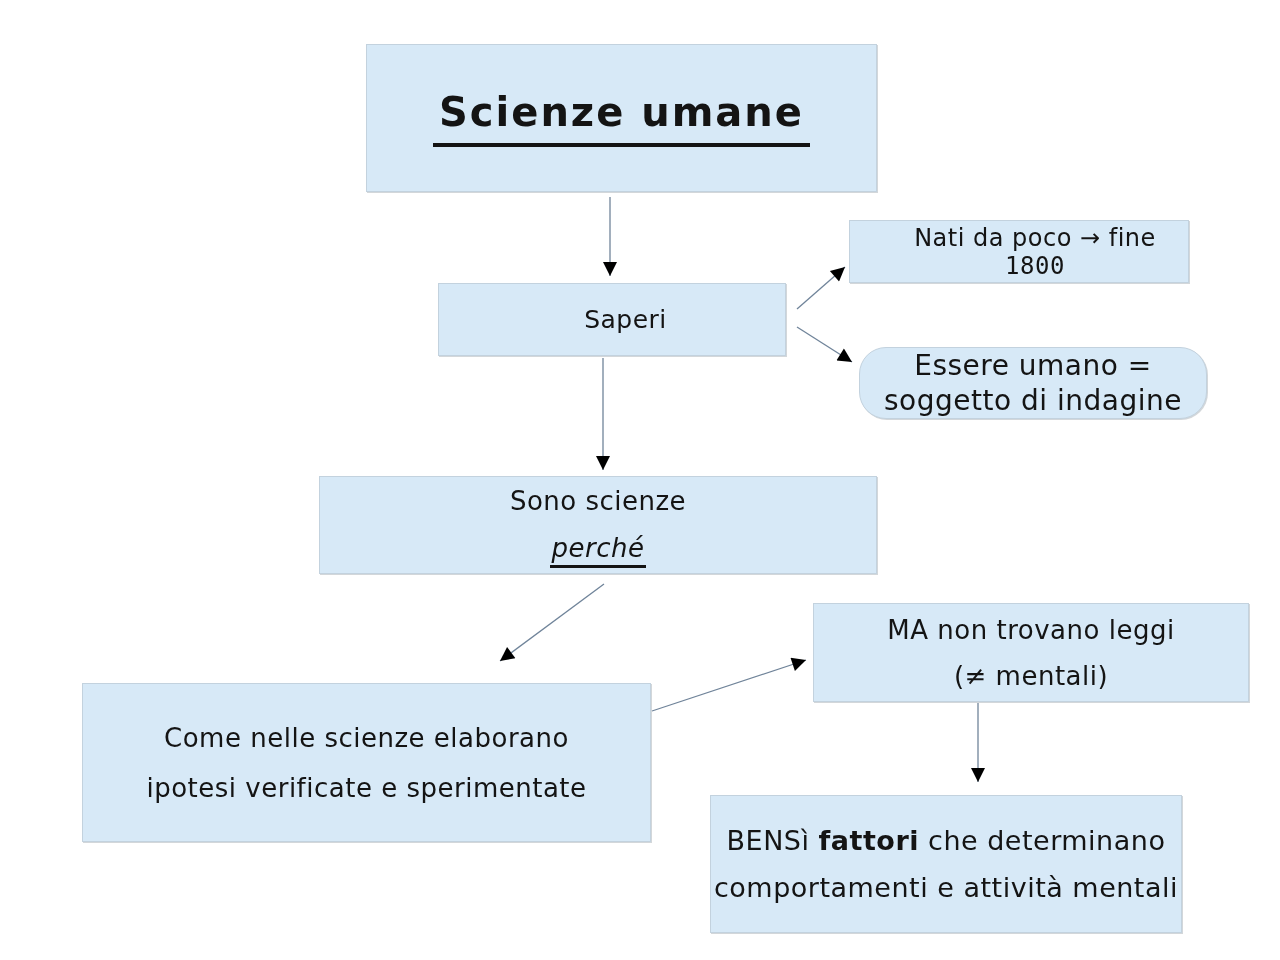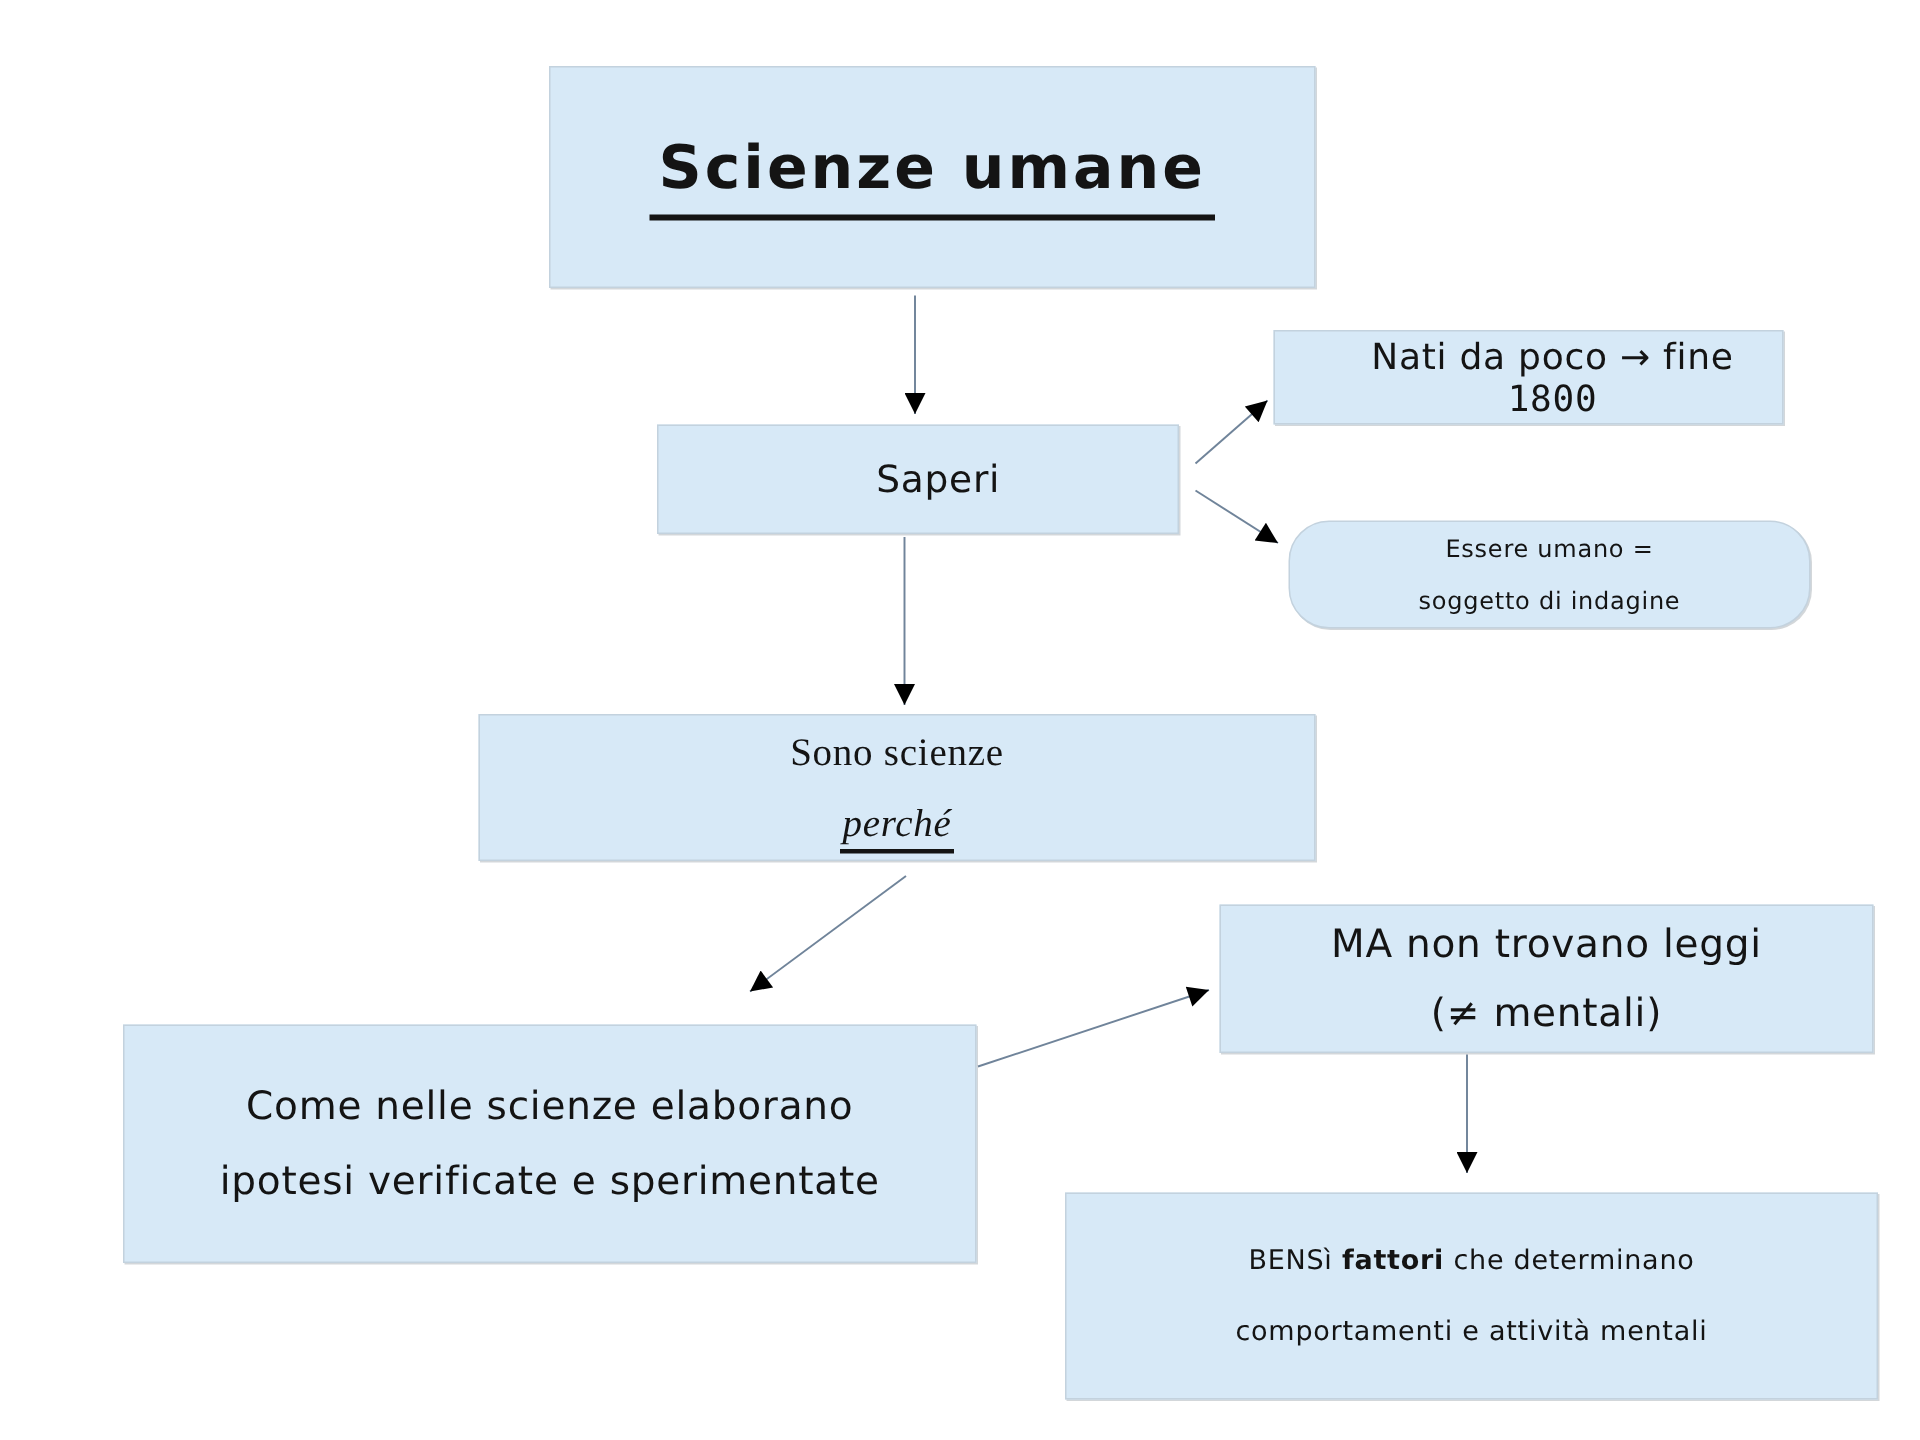--- a/index.html
+++ b/index.html
@@ -54,7 +54,7 @@
   .saperi-box { left: 438px; top: 283px; width: 348px; height: 73px;  font-size: 25px; padding-left: 27px; }
   .nati-box   { left: 849px; top: 220px; width: 340px; height: 63px;  font-size: 24px; padding-left: 32px; }
   .nati-box .year { font-family: "DejaVu Sans Mono", monospace; font-size: 24px; }
-  .essere-box { left: 859px; top: 347px; width: 348px; height: 72px;  font-size: 16px; line-height: 35px; border-radius: 27px; }
+  .essere-box { left: 859px; top: 347px; width: 348px; height: 72px;  font-size: 28px; line-height: 35px; border-radius: 27px; }
   .sono-box   { left: 319px; top: 476px; width: 558px; height: 98px;  font-size: 26px; line-height: 47px; font-family: Liberation Serif, serif; }
   .sono-box .underlined {
     font-style: italic;

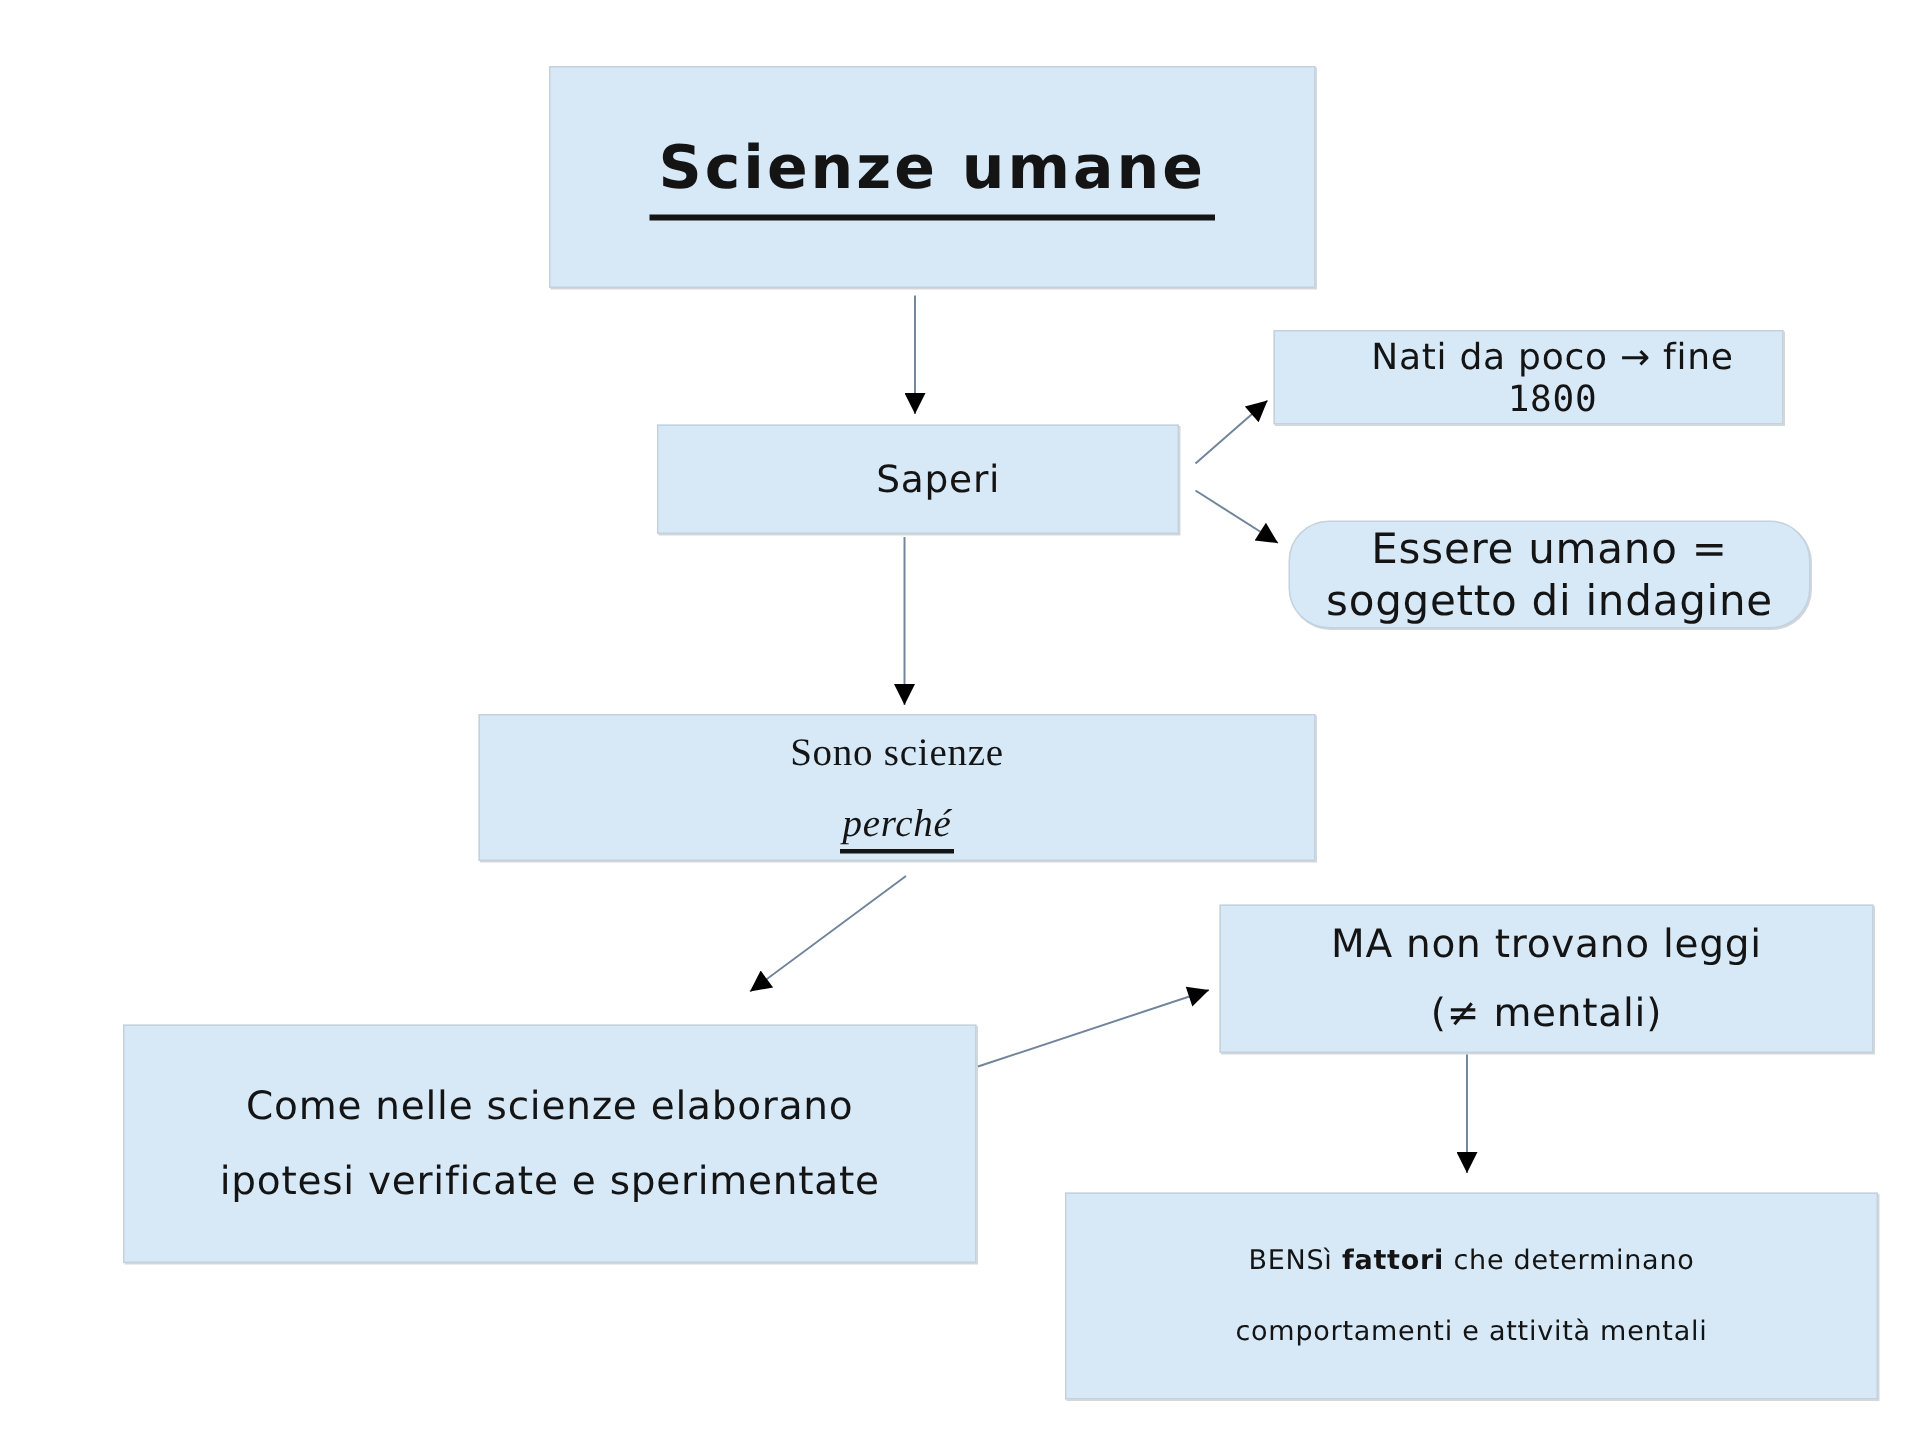--- a/index.html
+++ b/index.html
@@ -55,7 +55,7 @@
   .nati-box   { left: 849px; top: 220px; width: 340px; height: 63px;  font-size: 24px; padding-left: 32px; }
   .nati-box .year { font-family: "DejaVu Sans Mono", monospace; font-size: 24px; }
   .essere-box { left: 859px; top: 347px; width: 348px; height: 72px;  font-size: 28px; line-height: 35px; border-radius: 27px; }
-  .sono-box   { left: 319px; top: 476px; width: 558px; height: 98px;  font-size: 26px; line-height: 47px; font-family: Liberation Serif, serif; }
+  .sono-box   { left: 319px; top: 476px; width: 558px; height: 98px;  font-size: 26px; line-height: 47px; }
   .sono-box .underlined {
     font-style: italic;
     display: inline-block;

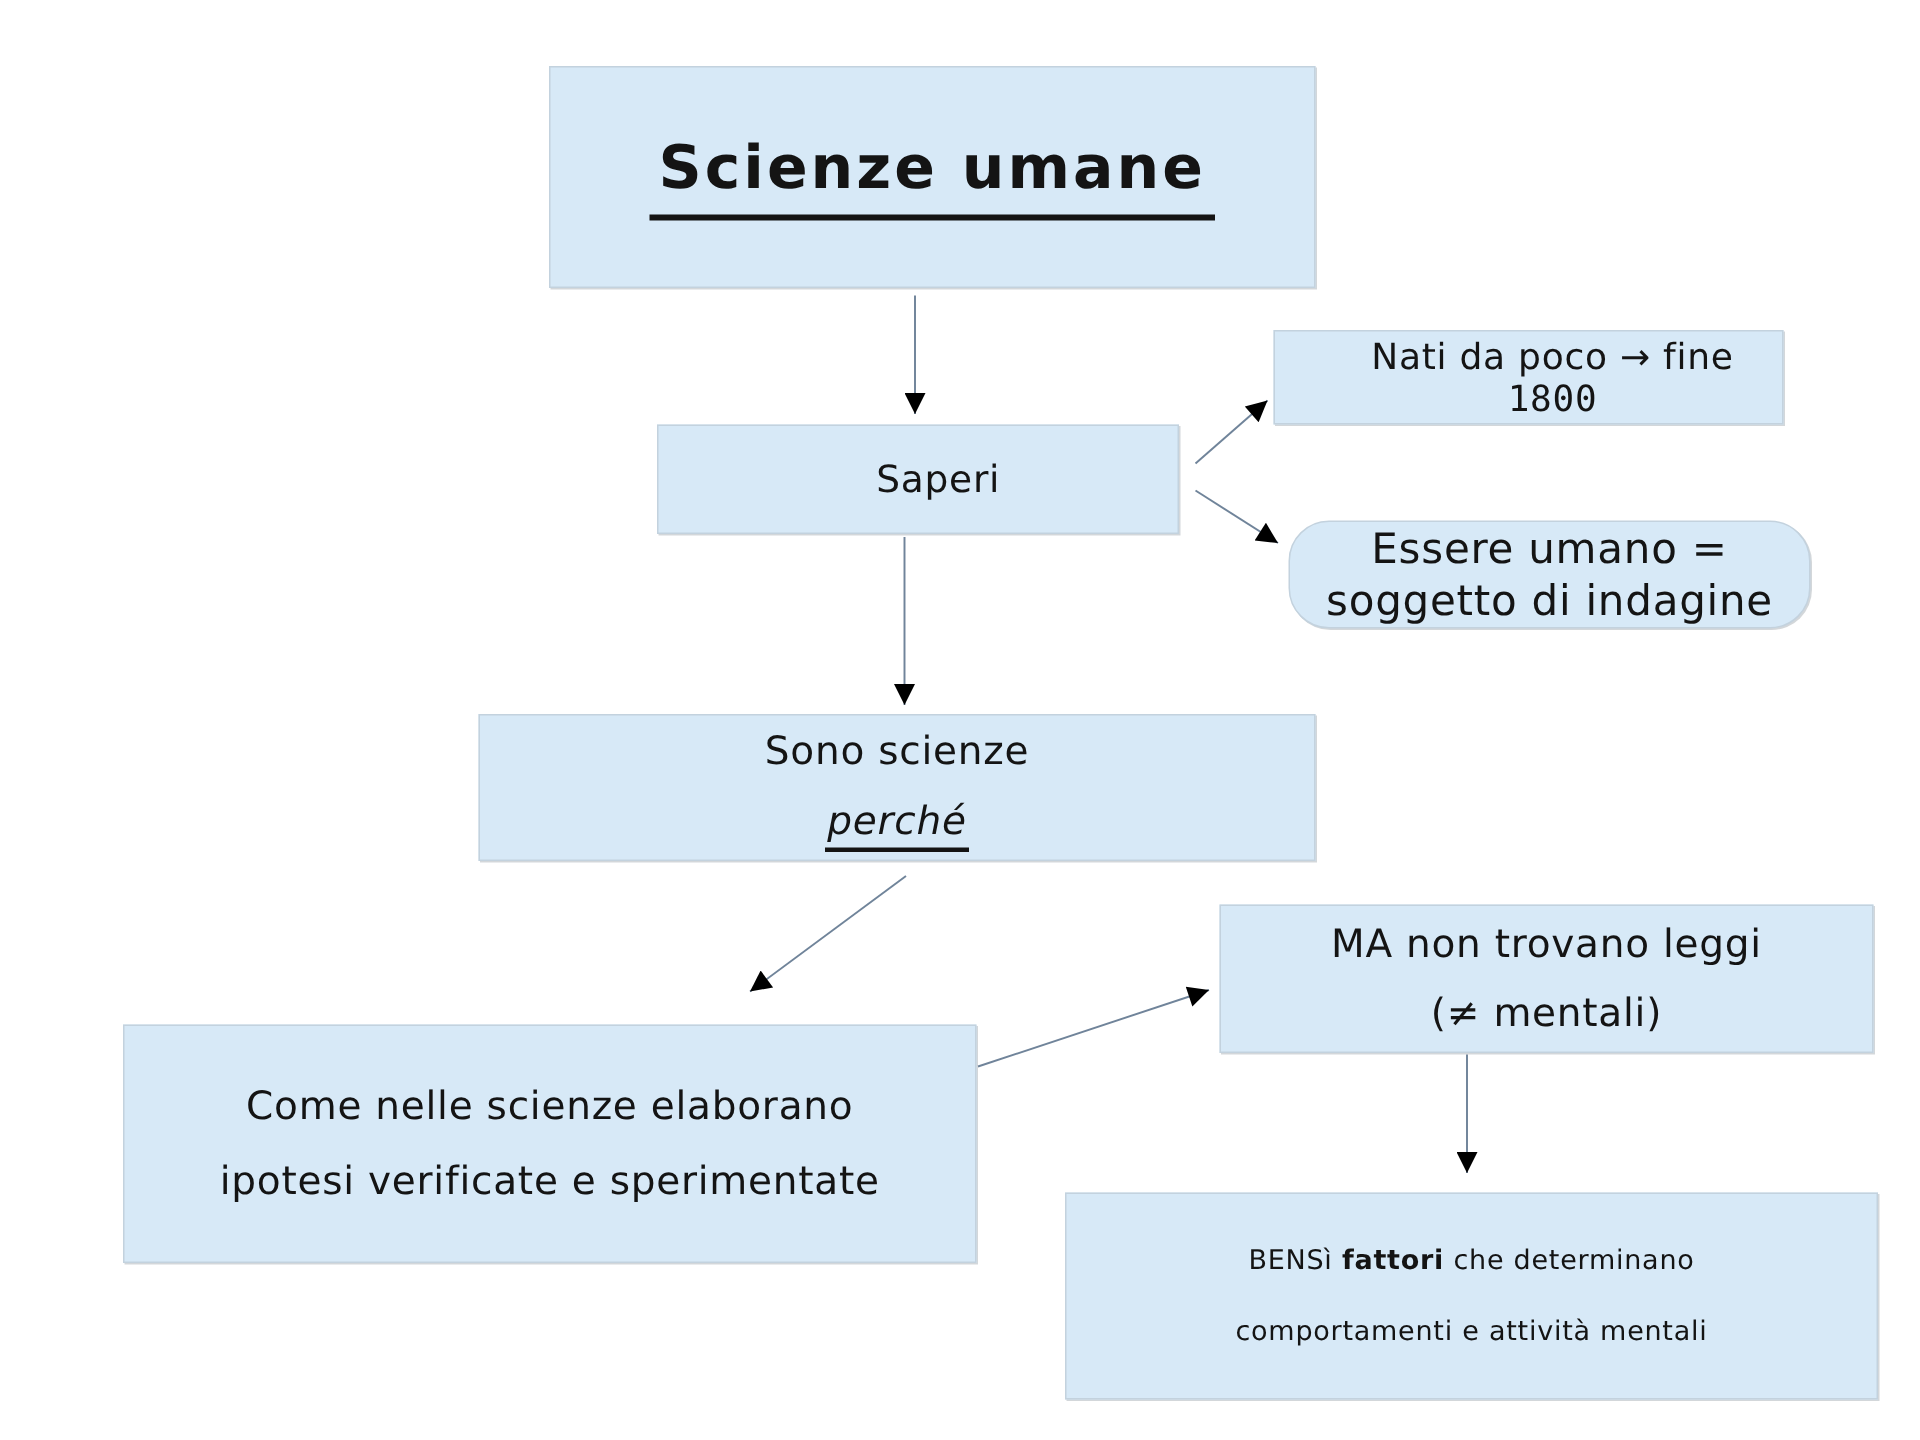--- a/index.html
+++ b/index.html
@@ -65,7 +65,7 @@
   }
   .come-box   { left: 82px;  top: 683px; width: 569px; height: 159px; font-size: 26px; line-height: 50px; }
   .ma-box     { left: 813px; top: 603px; width: 436px; height: 99px;  font-size: 26px; line-height: 46px; }
-  .bensi-box  { left: 710px; top: 795px; width: 542px; height: 138px; font-size: 18px; line-height: 47px; }
+  .bensi-box  { left: 710px; top: 795px; width: 472px; height: 138px; font-size: 27px; line-height: 47px; }
   .bensi-box .bold { font-weight: bold; }
   .line { white-space: pre-wrap; }
 </style>

